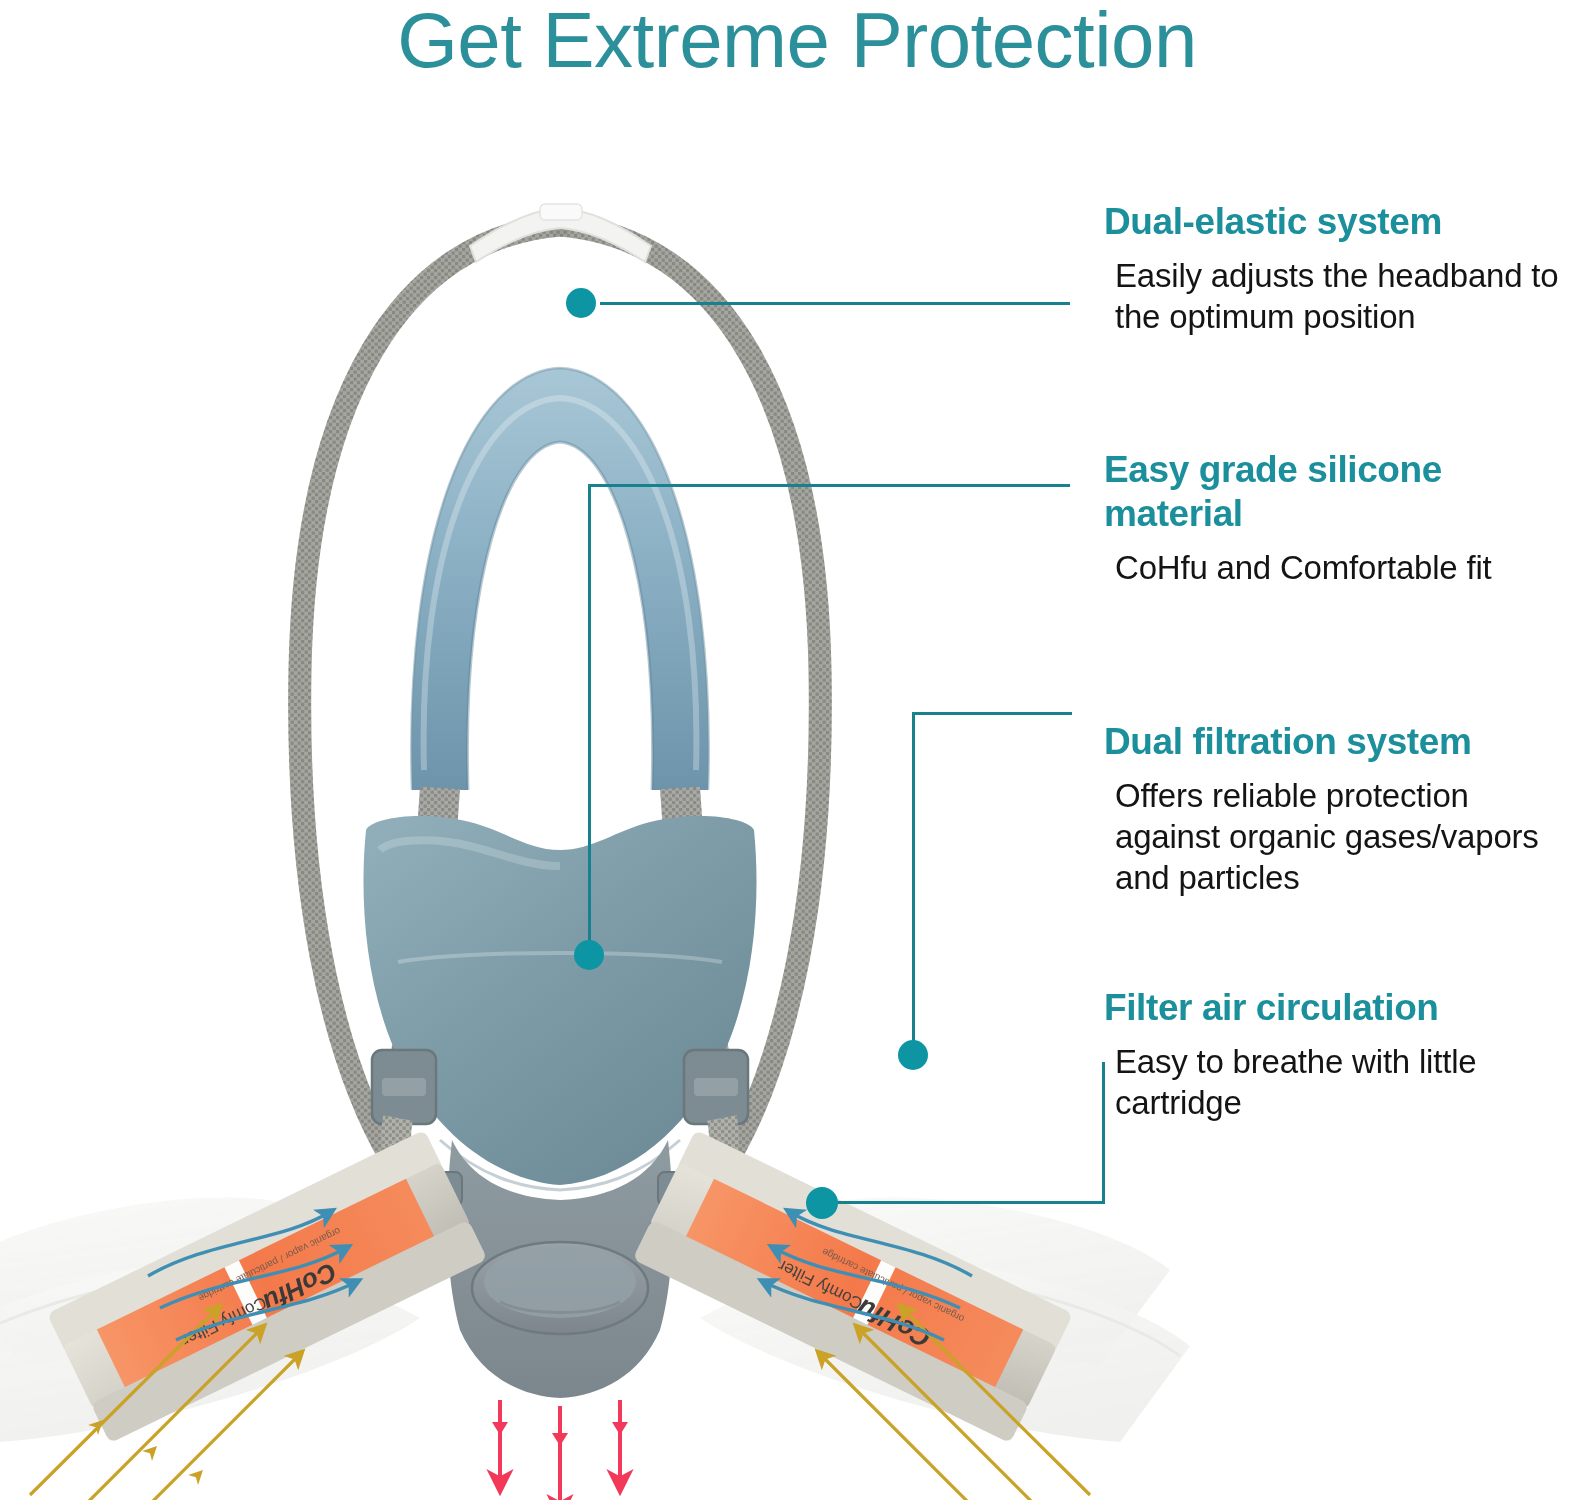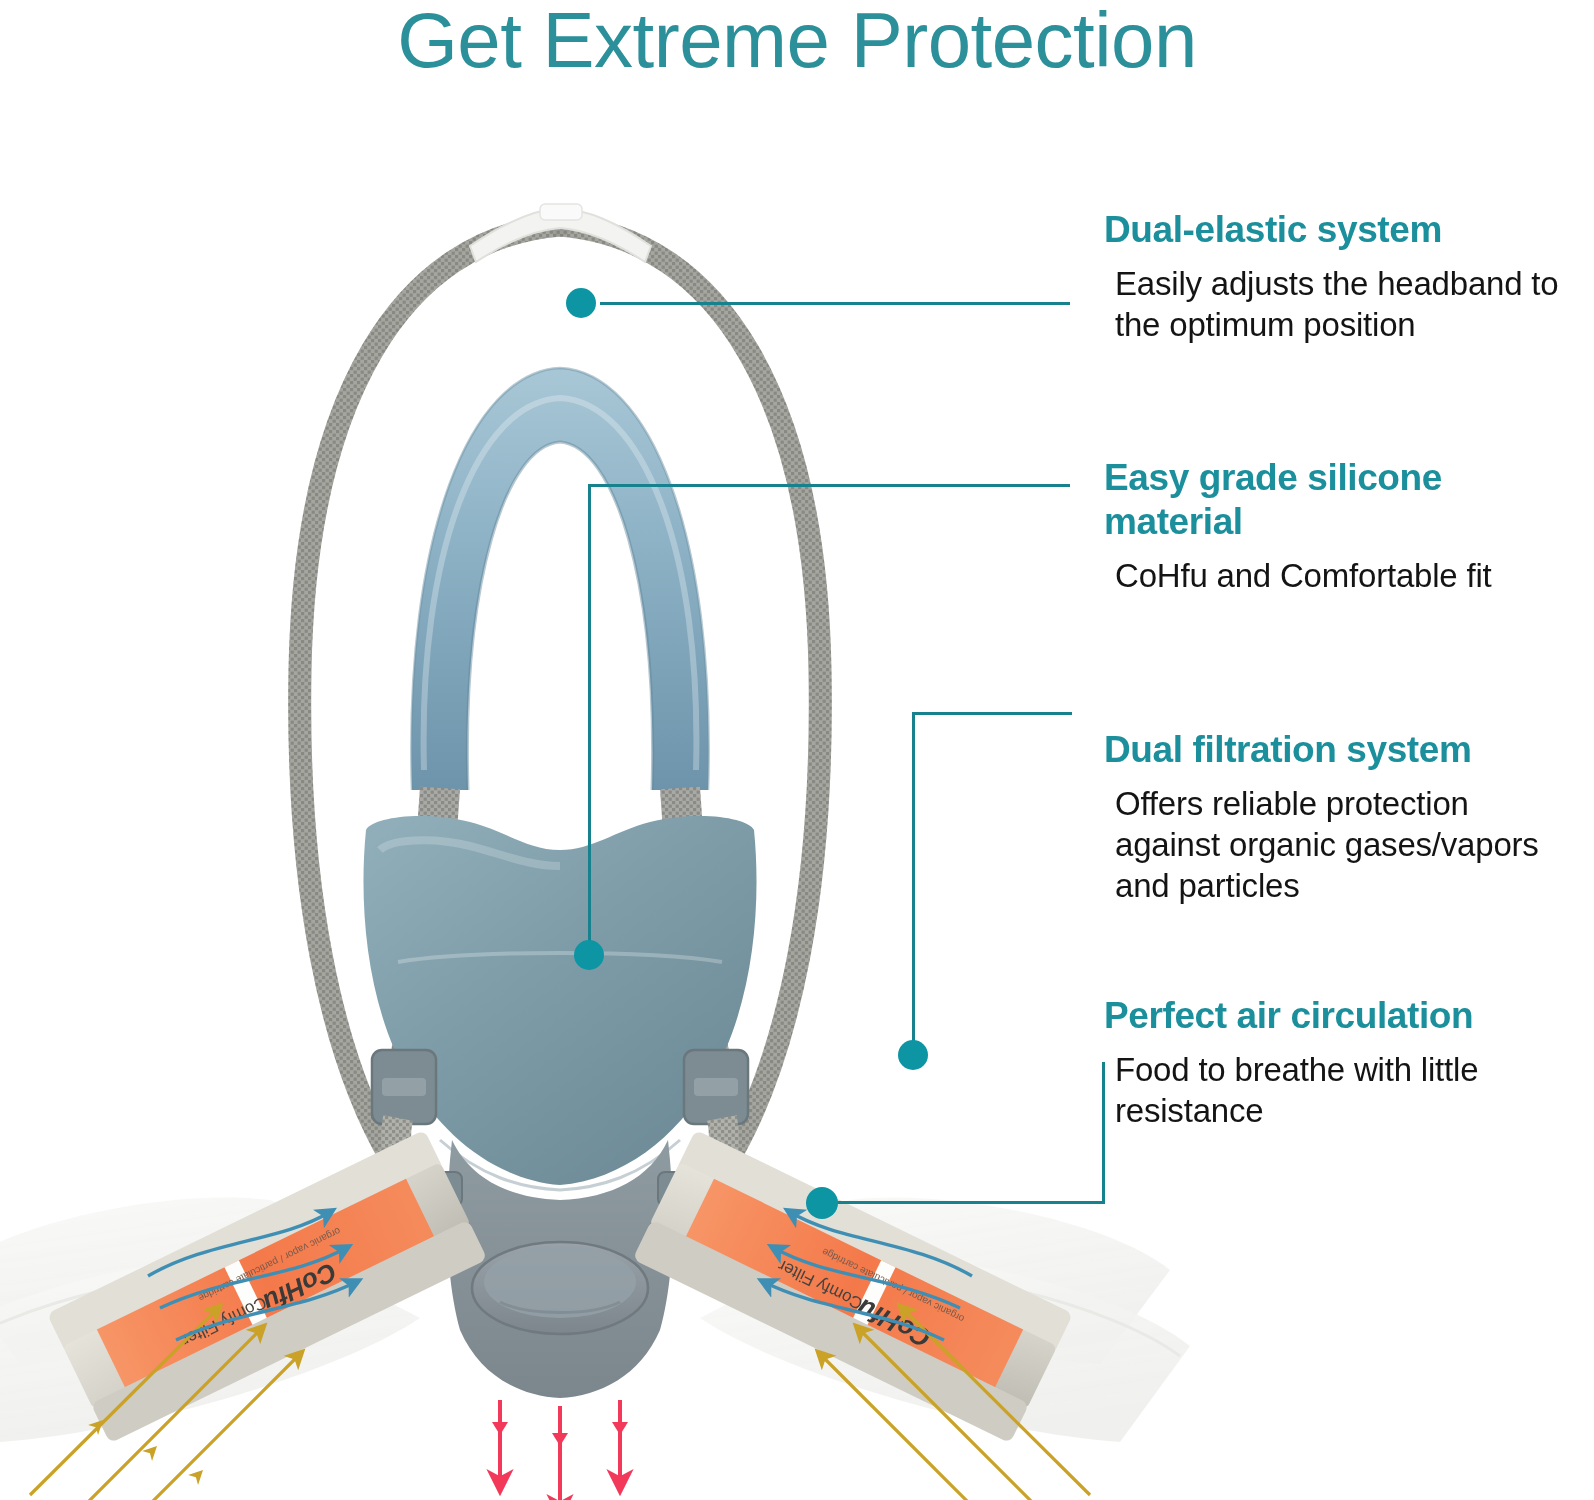--- a/index.html
+++ b/index.html
@@ -24,7 +24,7 @@
   
   .callout{position:absolute;}
   .callout h3{
-    margin:12px 0 6px 0;
+    margin:4px 0 6px 0;
     font-weight:bold;
     font-size:37px;
     line-height:44px;

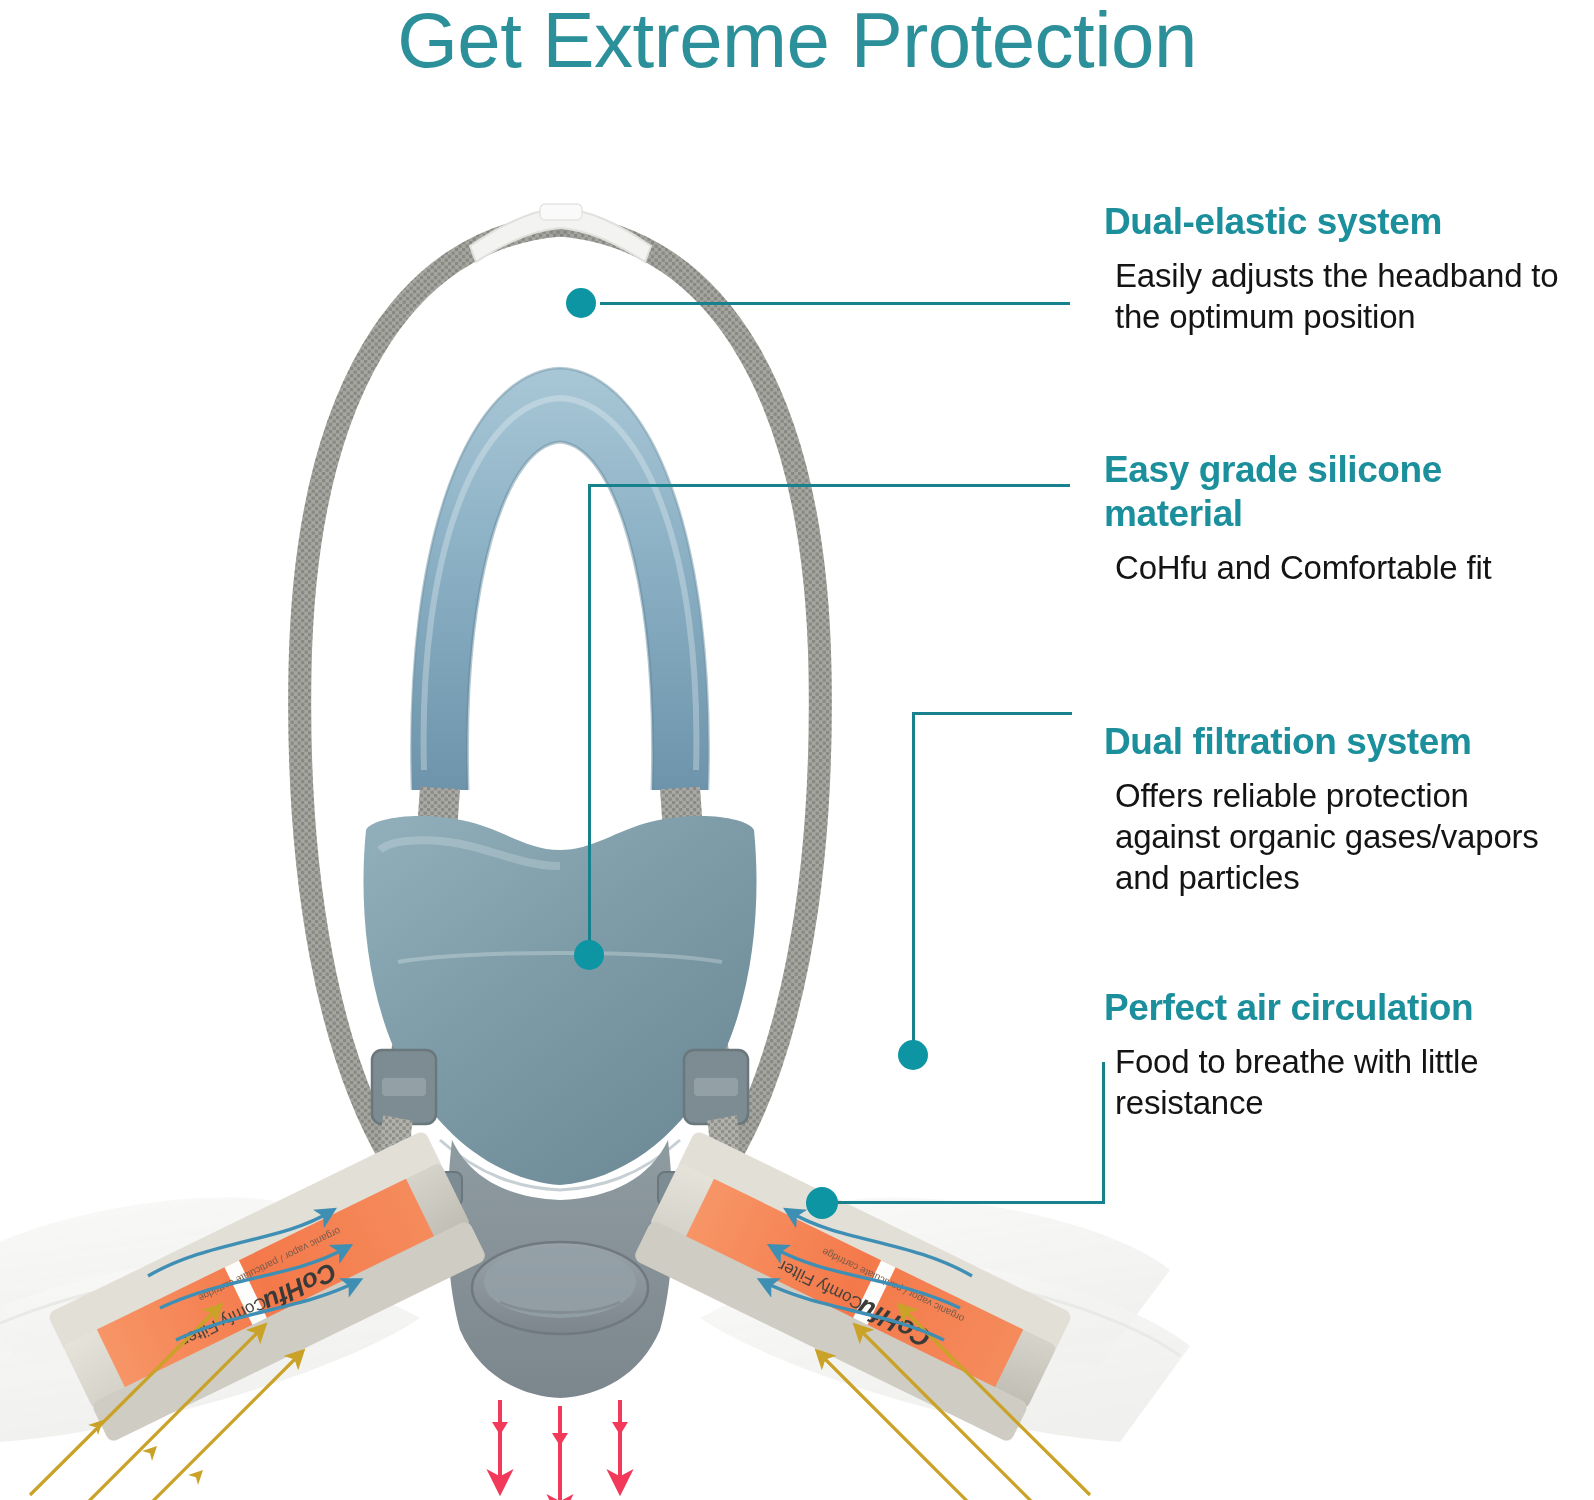--- a/index.html
+++ b/index.html
@@ -294,7 +294,7 @@
   </div>
 
   <div class="callout c4">
-    <h3>Perfect air circulation</h3>
+    <h3>Filter air circulation</h3>
     <p>Food to breathe with little resistance</p>
   </div>
 

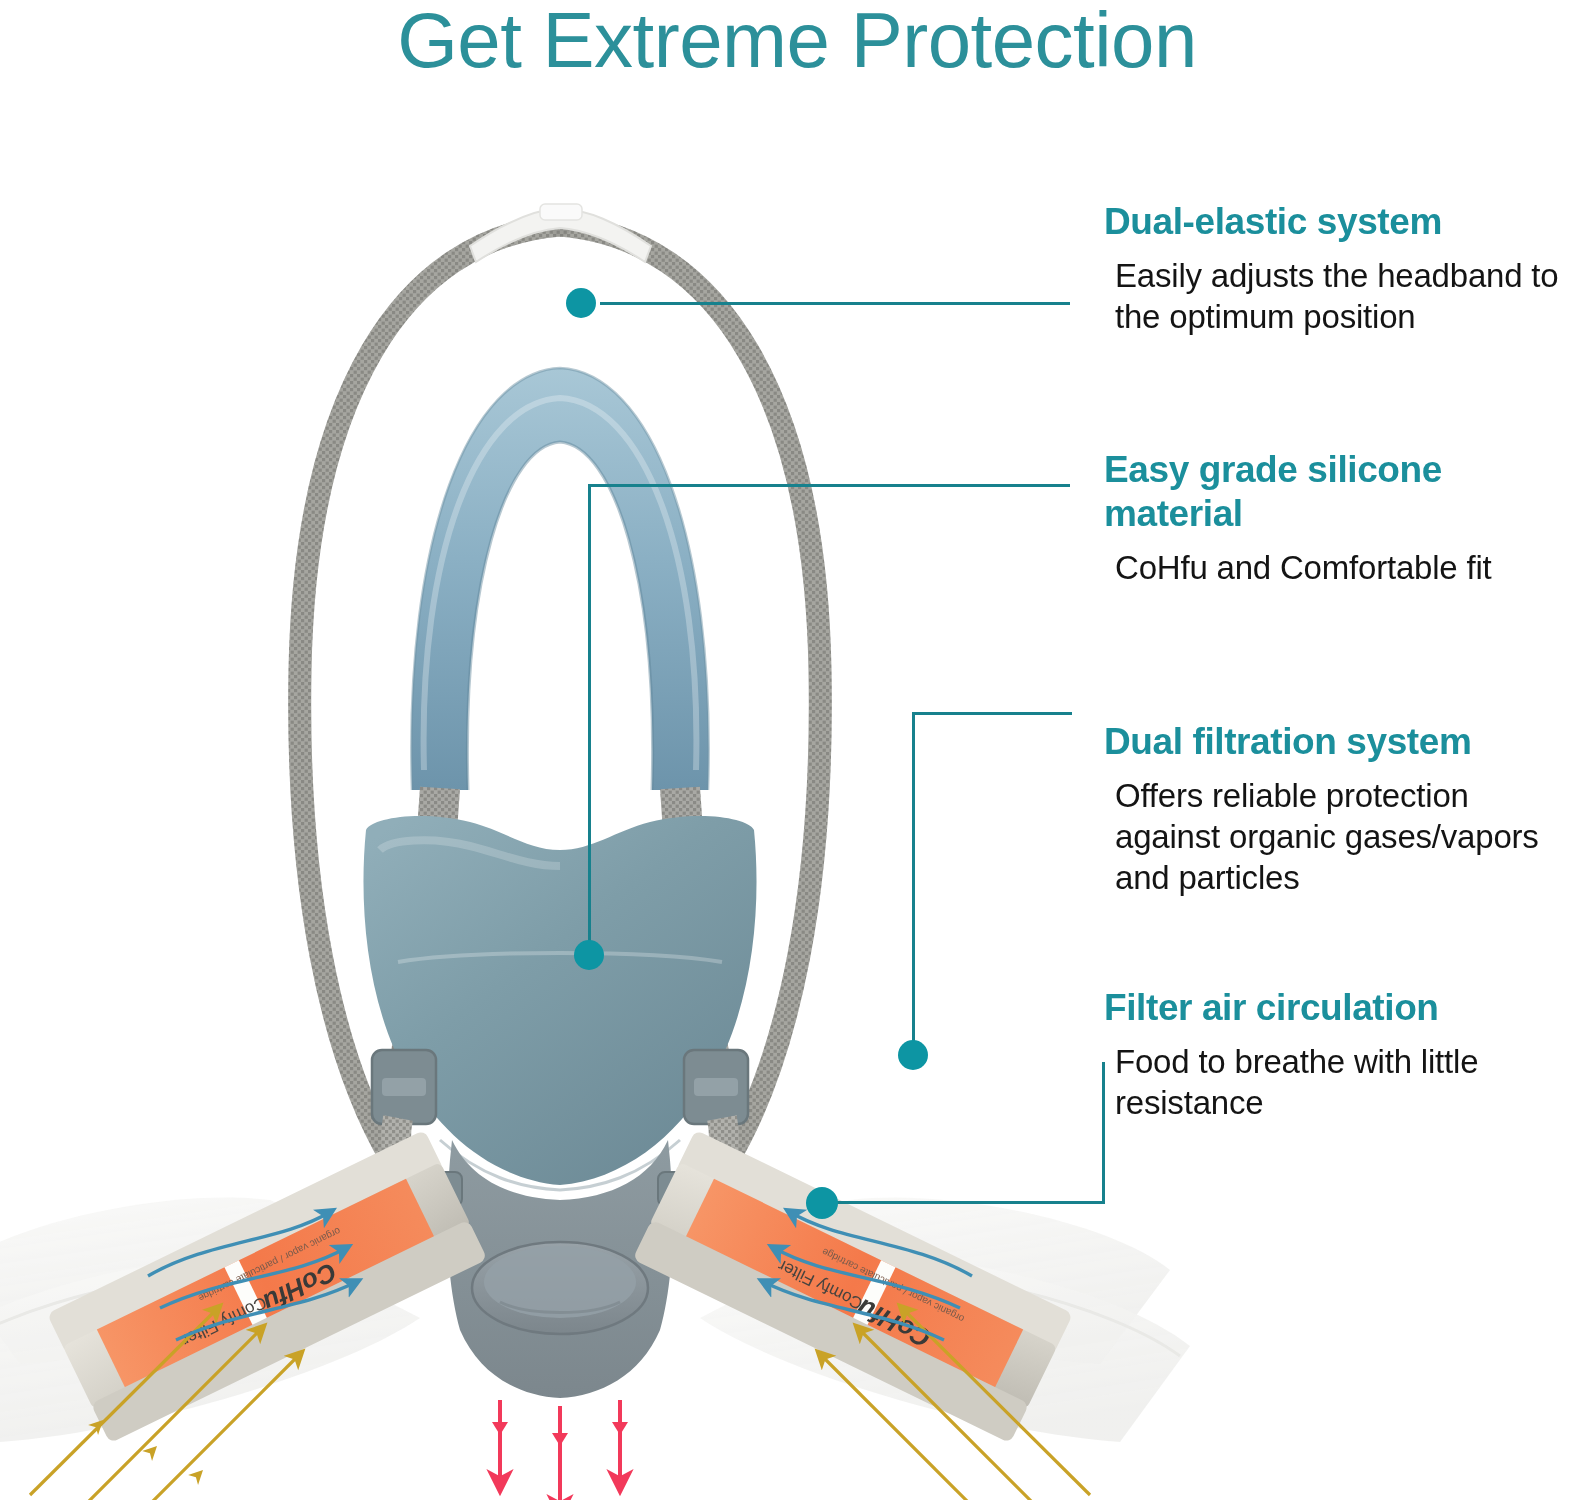--- a/index.html
+++ b/index.html
@@ -295,7 +295,7 @@
 
   <div class="callout c4">
     <h3>Filter air circulation</h3>
-    <p>Food to breathe with little resistance</p>
+    <p>Easy to breathe with little cartridge</p>
   </div>
 
 </div>

